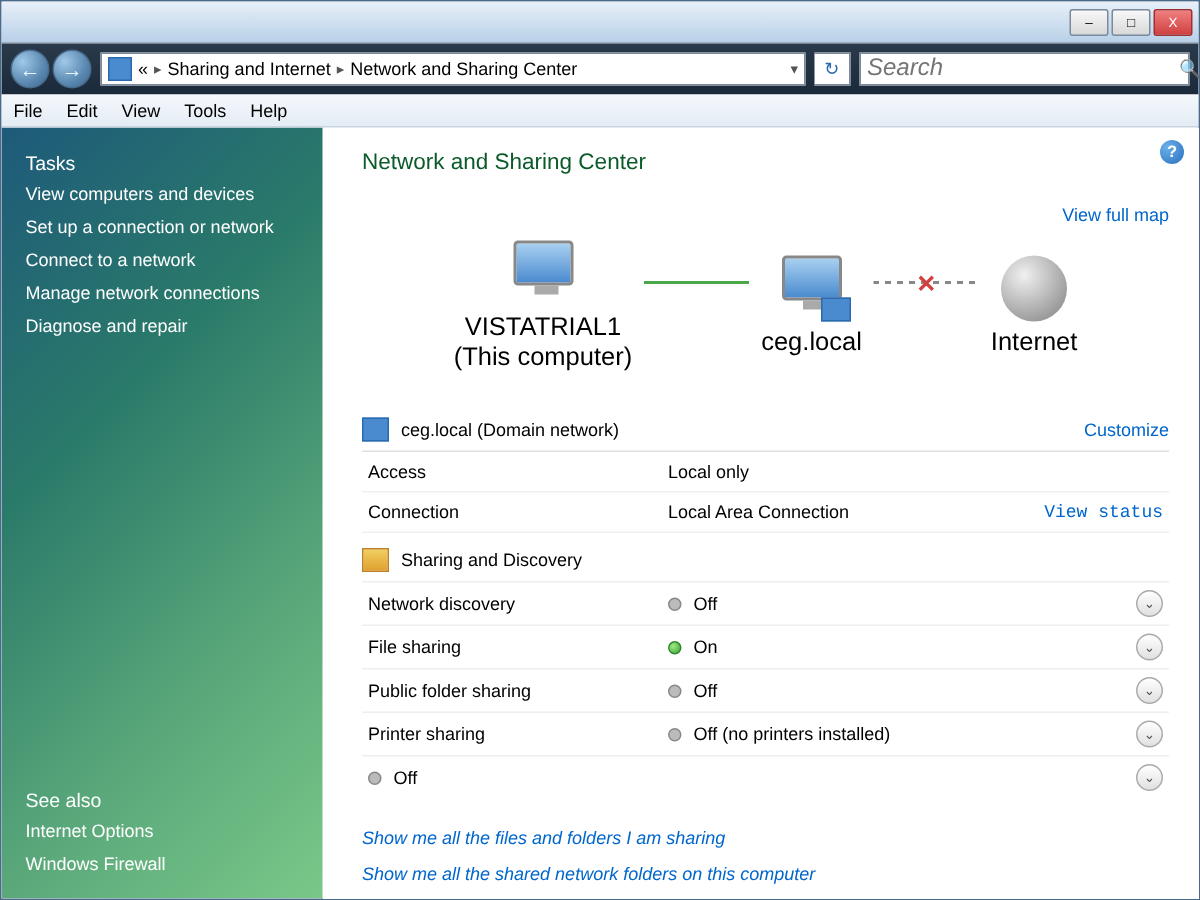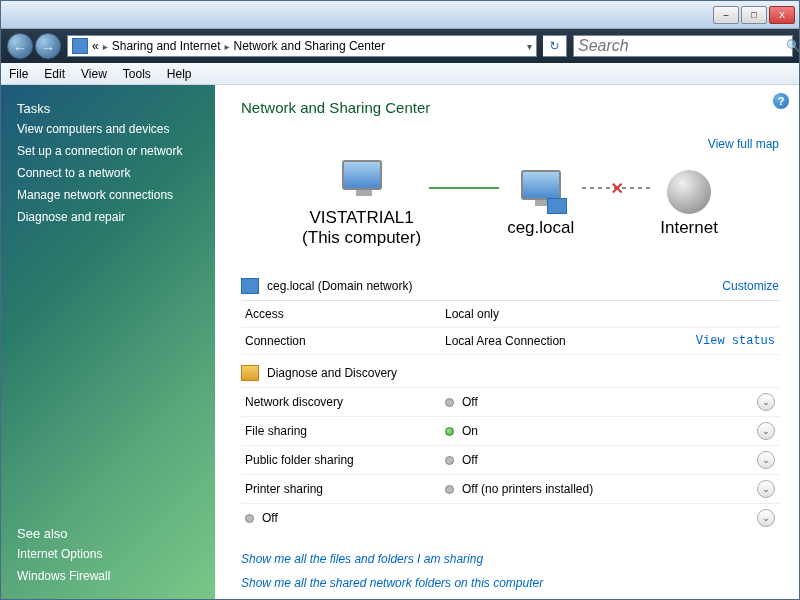--- a/index.html
+++ b/index.html
@@ -167,7 +167,7 @@
 
       <div class="discovery-head">
         <span class="sm-icon2"></span>
-        <span>Diagnose and Discovery</span>
+        <span>Sharing and Discovery</span>
       </div>
 
       <div class="disc-row">

